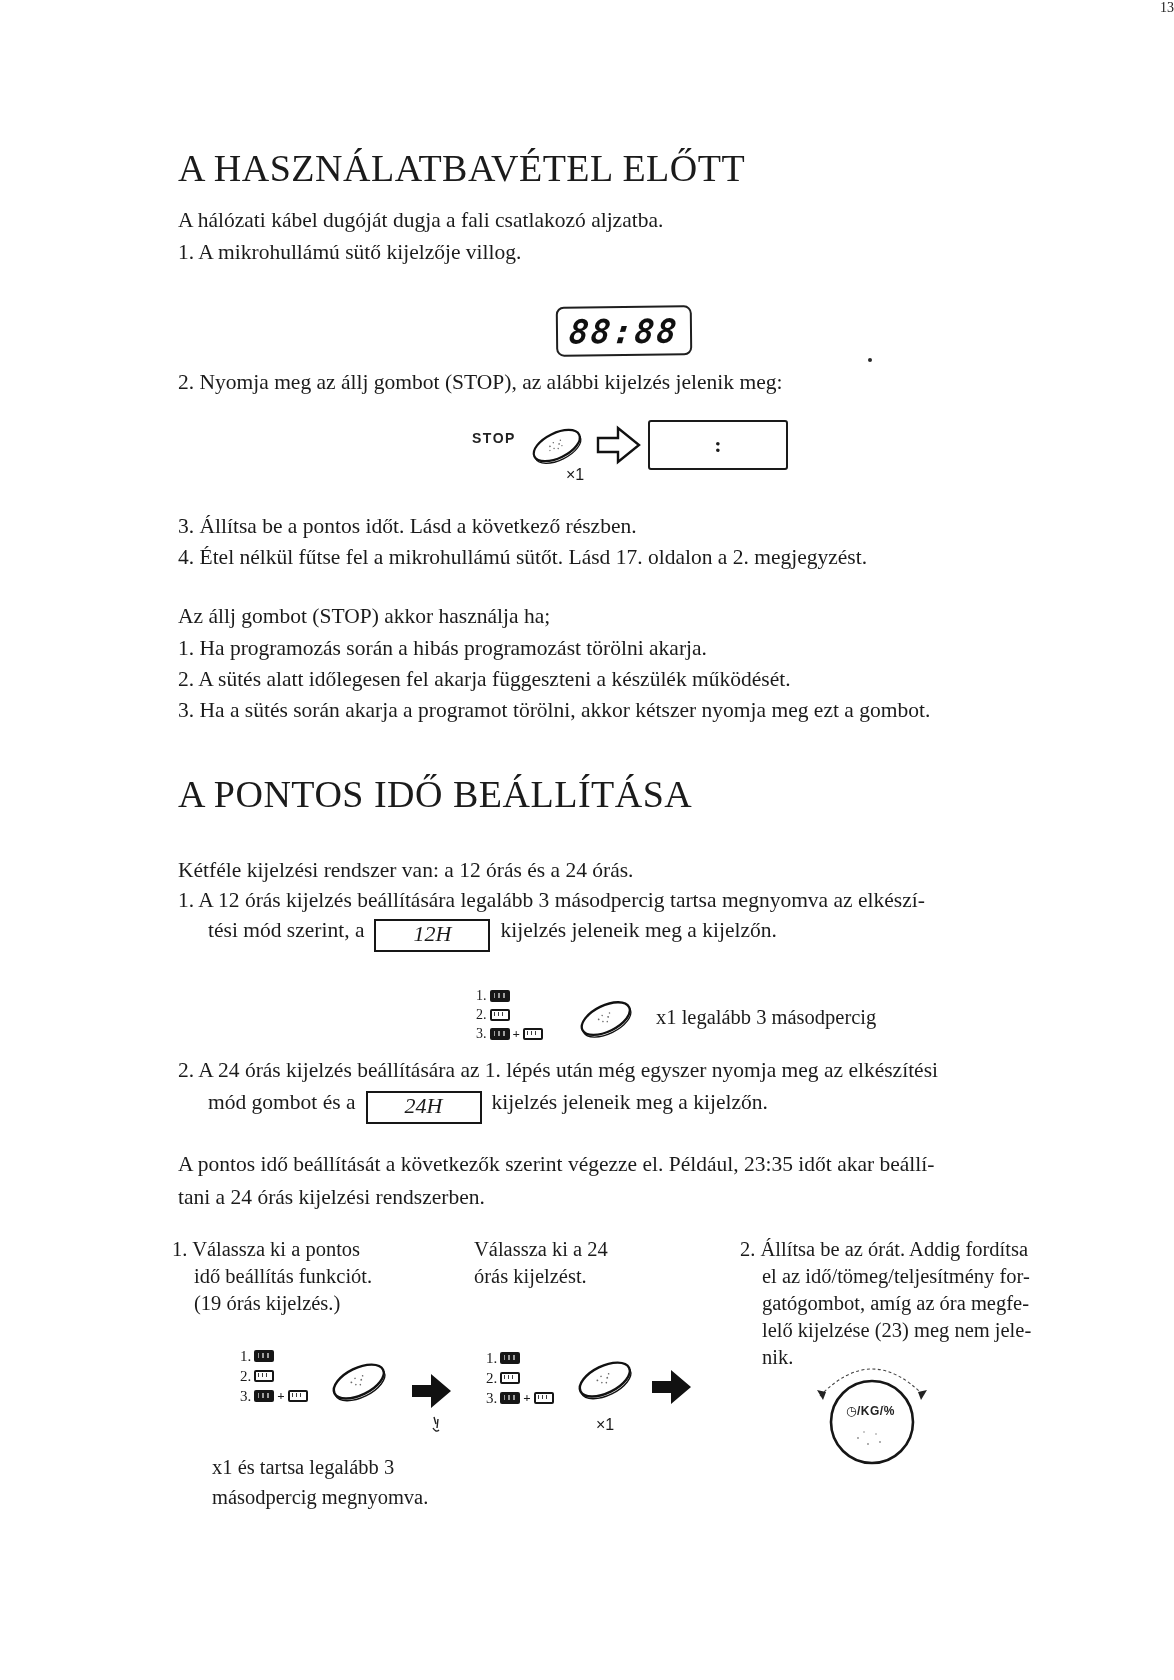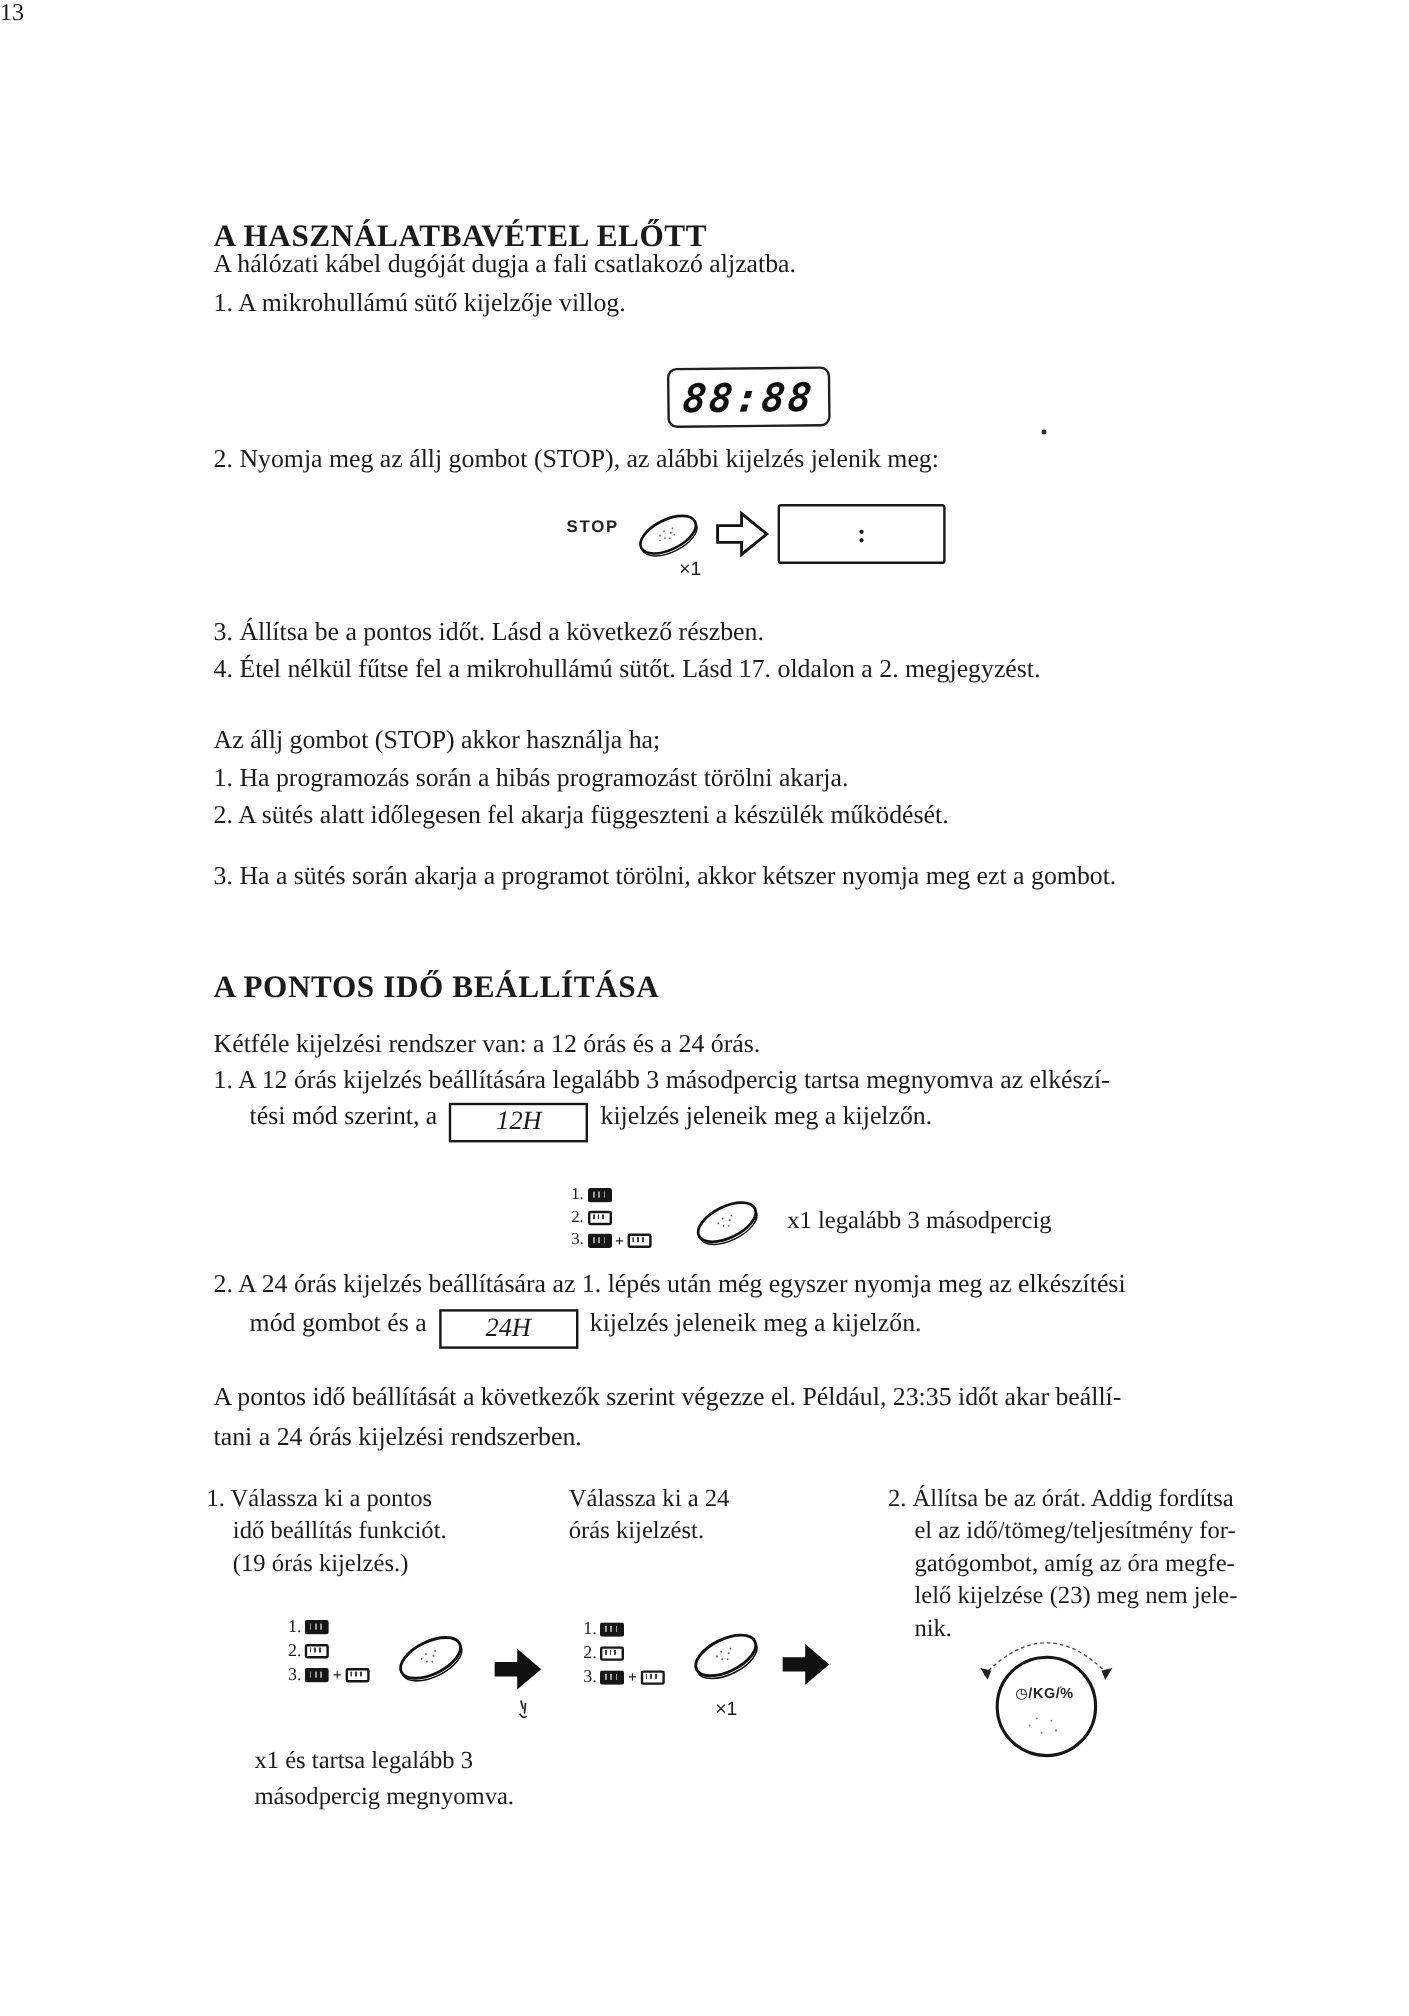--- a/index.html
+++ b/index.html
@@ -9,7 +9,7 @@
     font-family:"Liberation Serif","DejaVu Serif",serif;
   }
   .abs{position:absolute;}
-  .pagenum{left:0; top:44; width:1174px; text-align:left; font-size:20px;}
+  .pagenum{left:0; top:44; width:1174px; text-align:right; font-size:14px;}
   .title{font-weight:bold; font-size:26px; letter-spacing:0.5px; white-space:nowrap;margin-top:36px;}
   .body{font-size:21.5px; white-space:nowrap;}
   .seg-display{

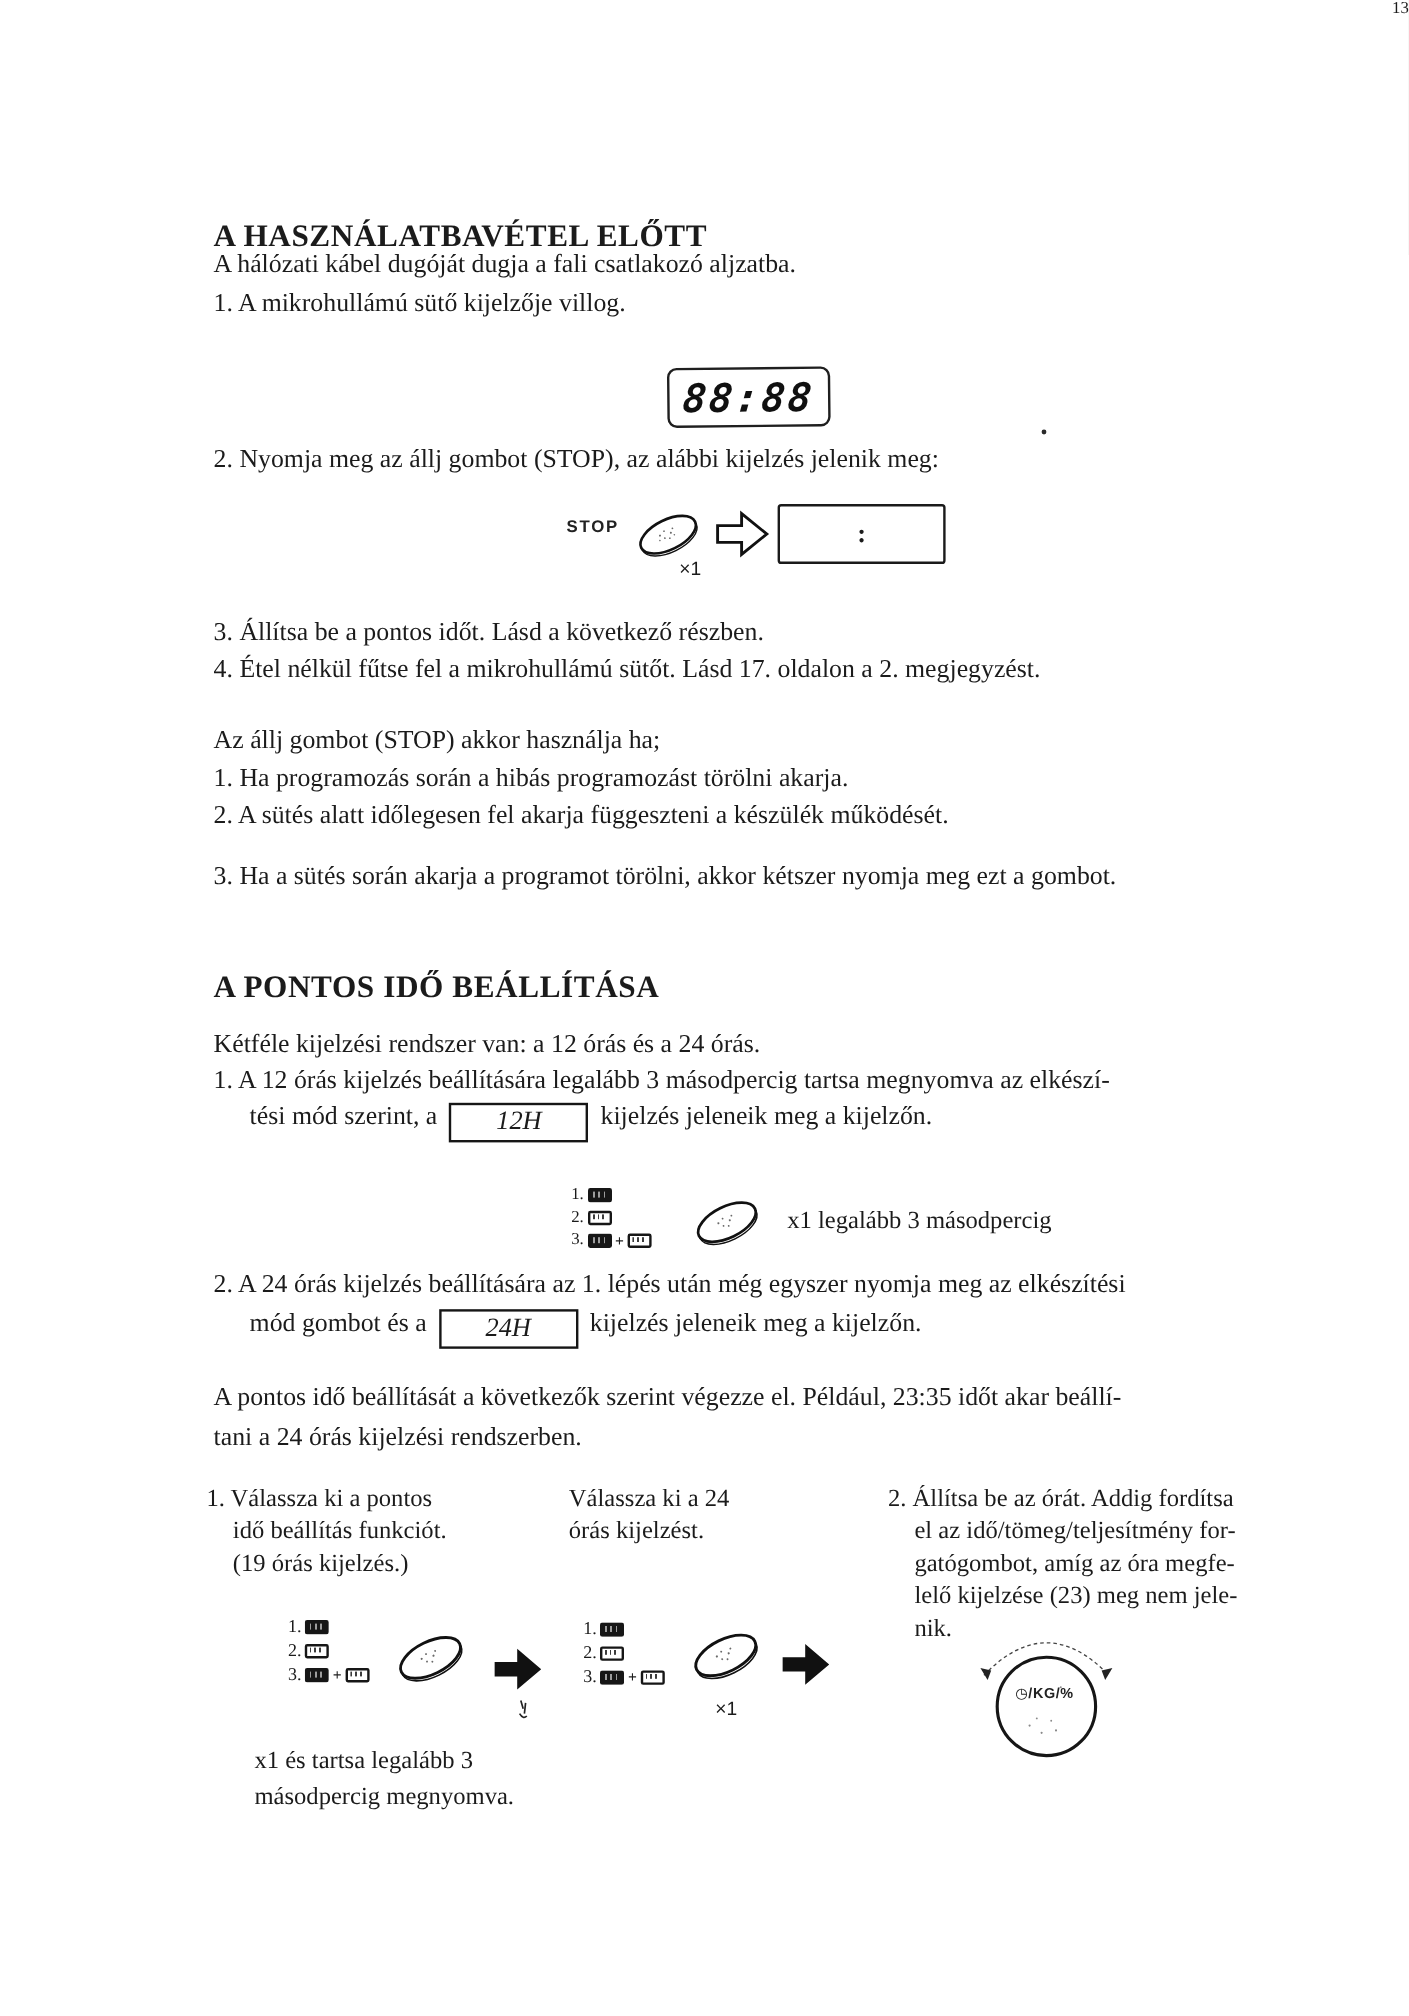--- a/index.html
+++ b/index.html
@@ -10,7 +10,7 @@
   }
   .abs{position:absolute;}
   .pagenum{left:0; top:44; width:1174px; text-align:right; font-size:14px;}
-  .title{font-weight:bold; font-size:26px; letter-spacing:0.5px; white-space:nowrap;margin-top:36px;}
+  .title{font-weight:normal; font-size:38px; letter-spacing:0.5px; white-space:nowrap;}
   .body{font-size:21.5px; white-space:nowrap;}
   .seg-display{
     left:556px; top:306px; width:132px; height:46px;

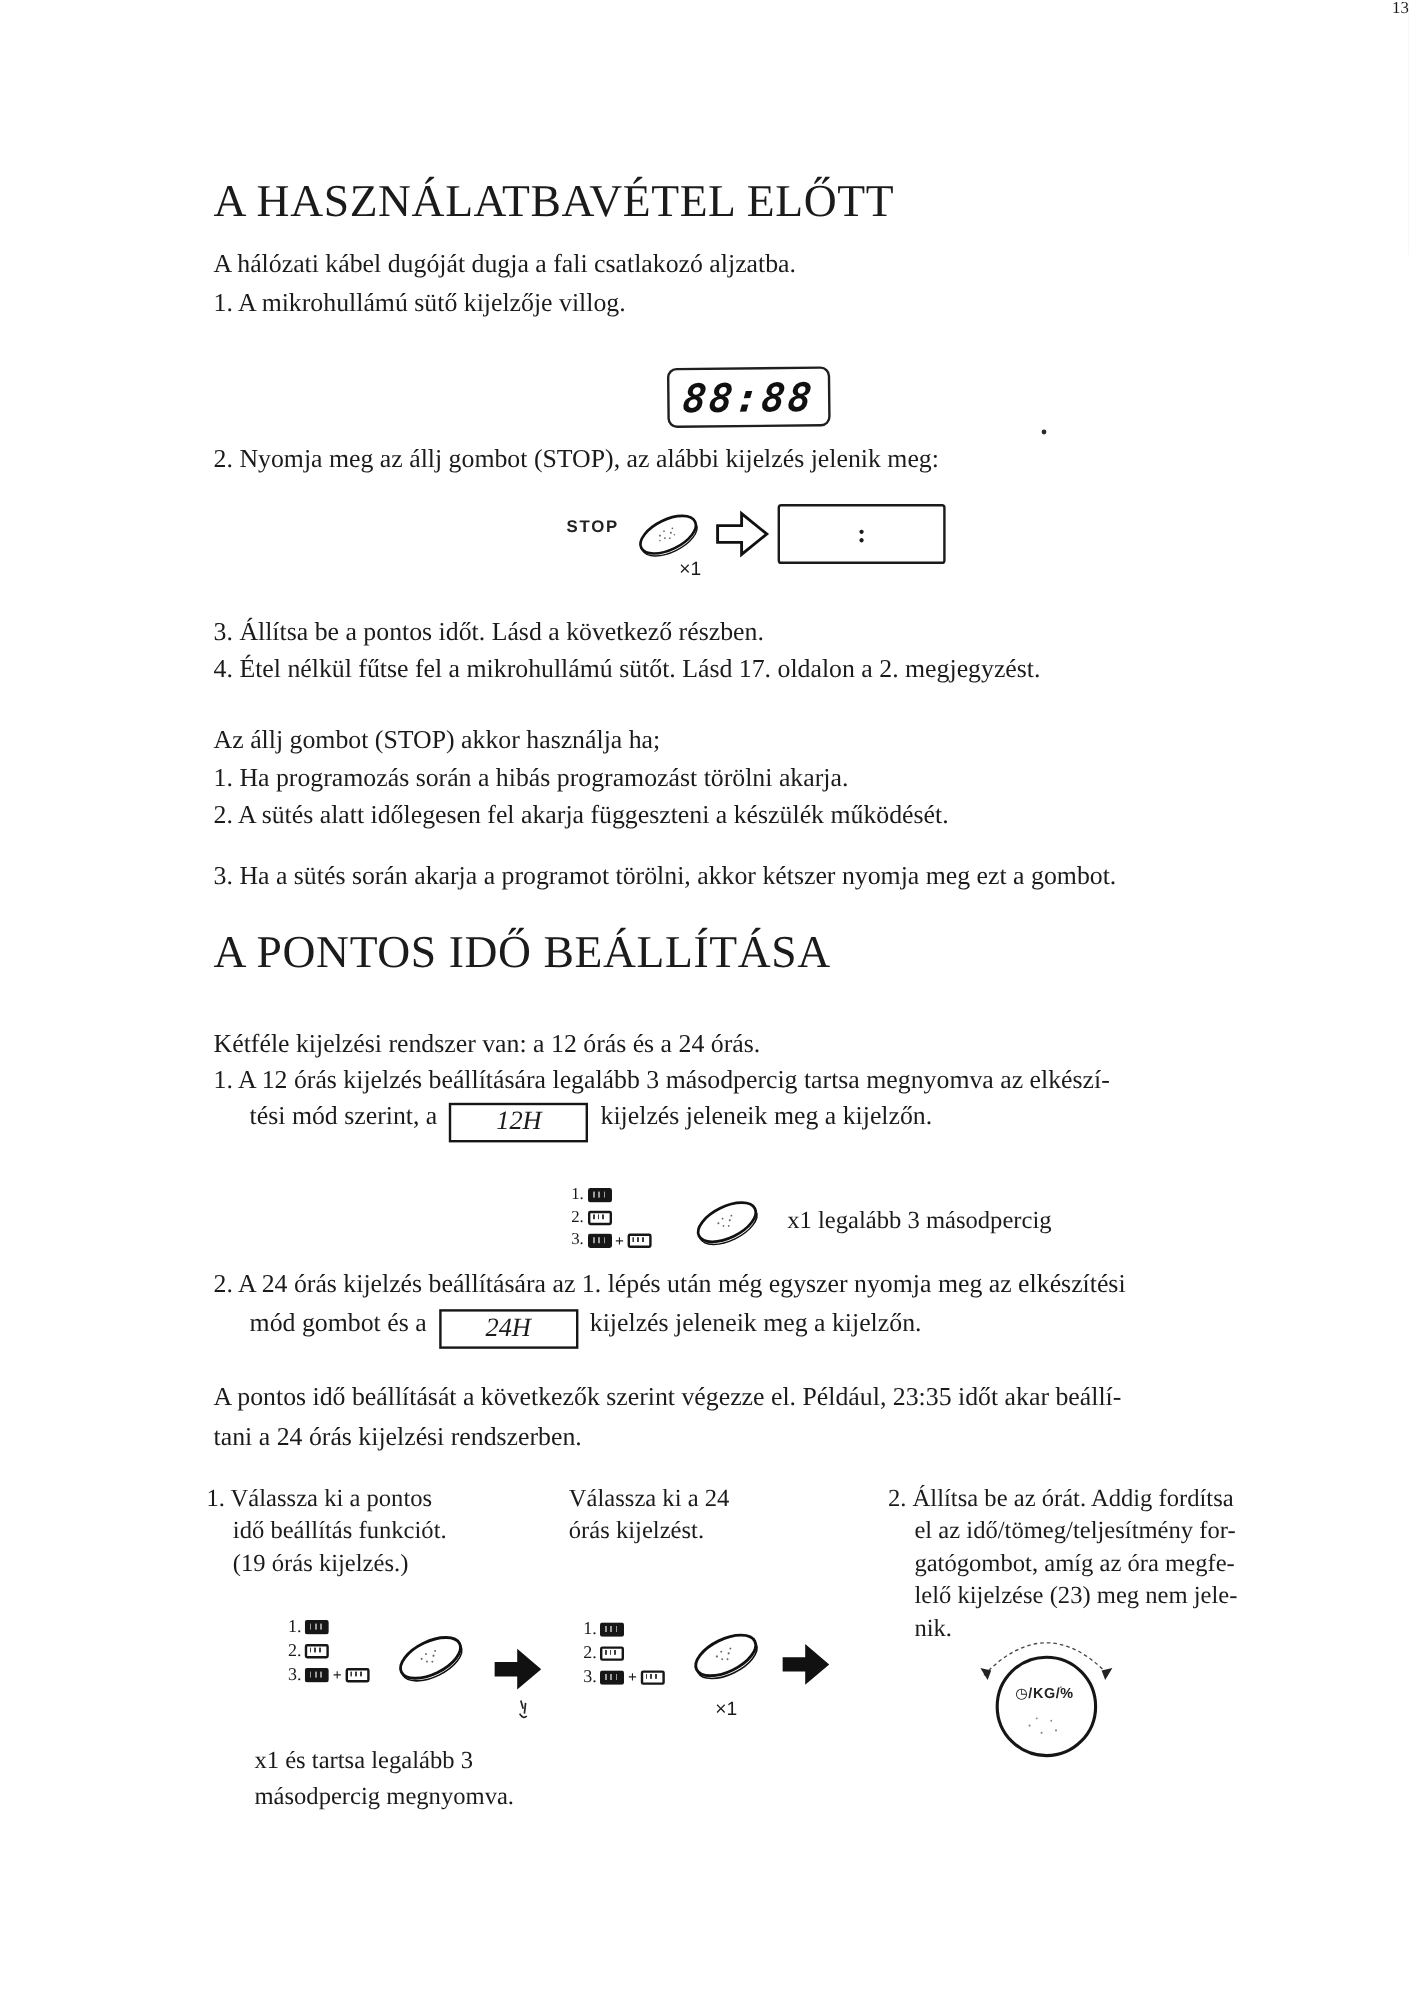--- a/index.html
+++ b/index.html
@@ -103,7 +103,7 @@
   <div class="abs body" style="left:178px; top:604px;">Az állj gombot (STOP) akkor használja ha;</div>
   <div class="abs body" style="left:178px; top:636px;">1. Ha programozás során a hibás programozást törölni akarja.</div>
   <div class="abs body" style="left:178px; top:667px;">2. A sütés alatt időlegesen fel akarja függeszteni a készülék működését.</div>
-  <div class="abs body" style="left:178px; top:718px;">3. Ha a sütés során akarja a programot törölni, akkor kétszer nyomja meg ezt a gombot.</div>
+  <div class="abs body" style="left:178px; top:698px;">3. Ha a sütés során akarja a programot törölni, akkor kétszer nyomja meg ezt a gombot.</div>
 
   <div class="abs title" style="left:178px; top:772px;">A PONTOS IDŐ BEÁLLÍTÁSA</div>
 

